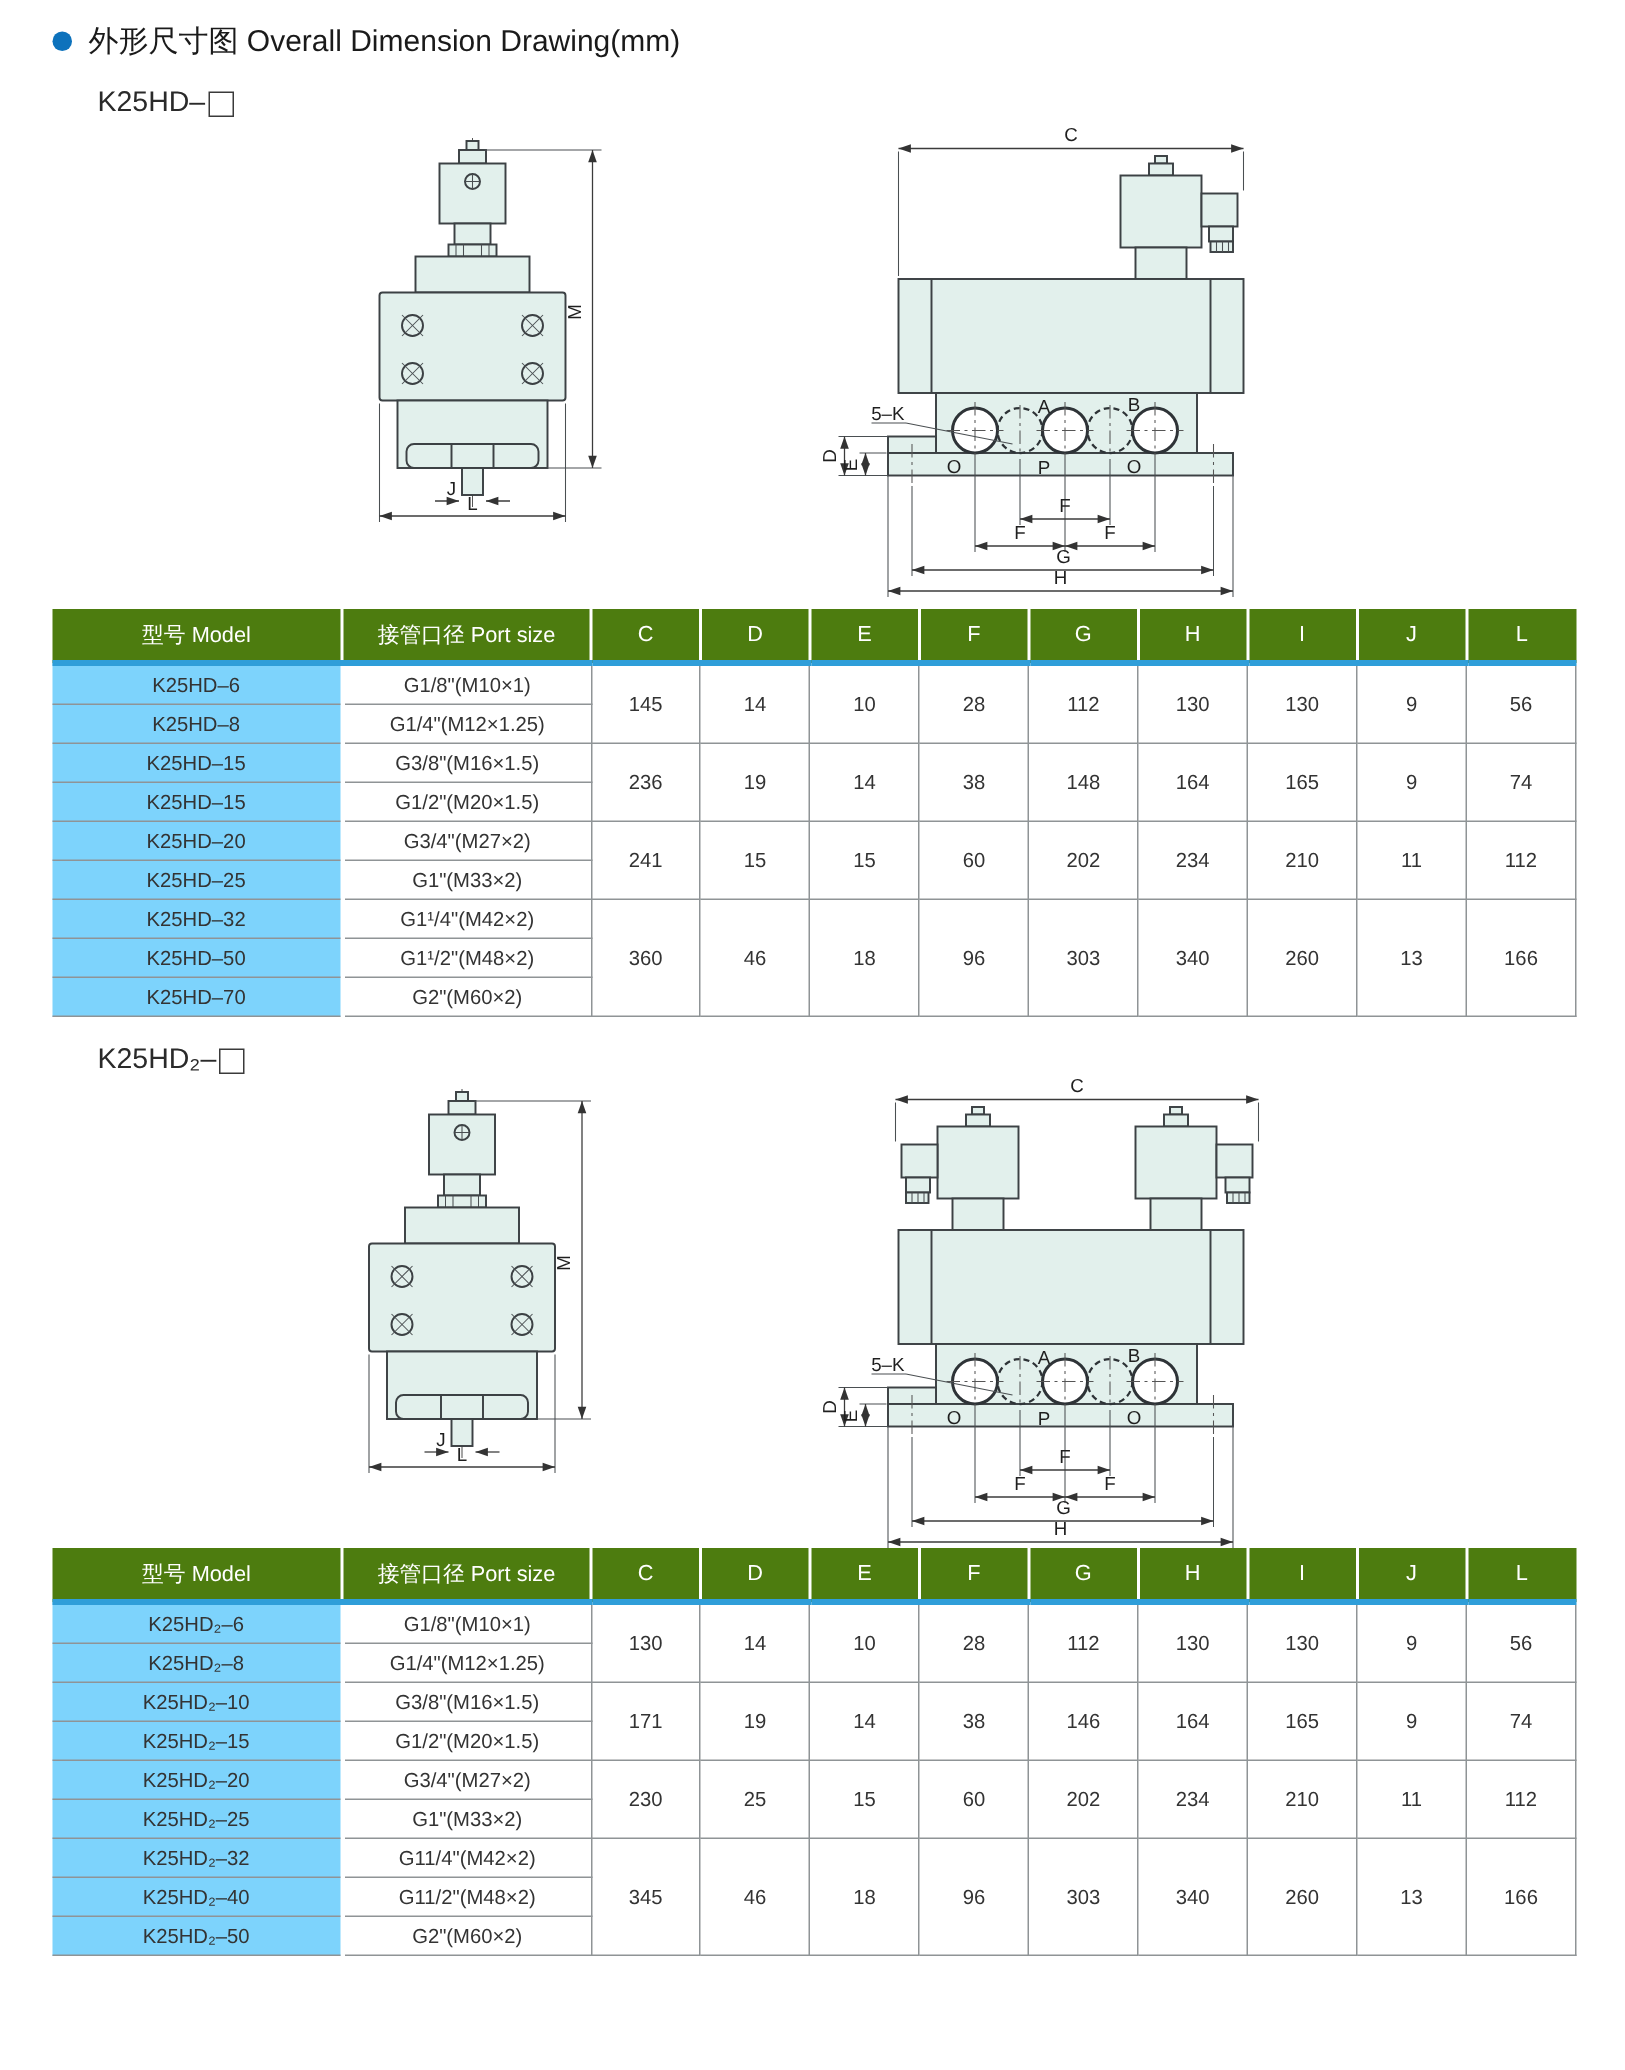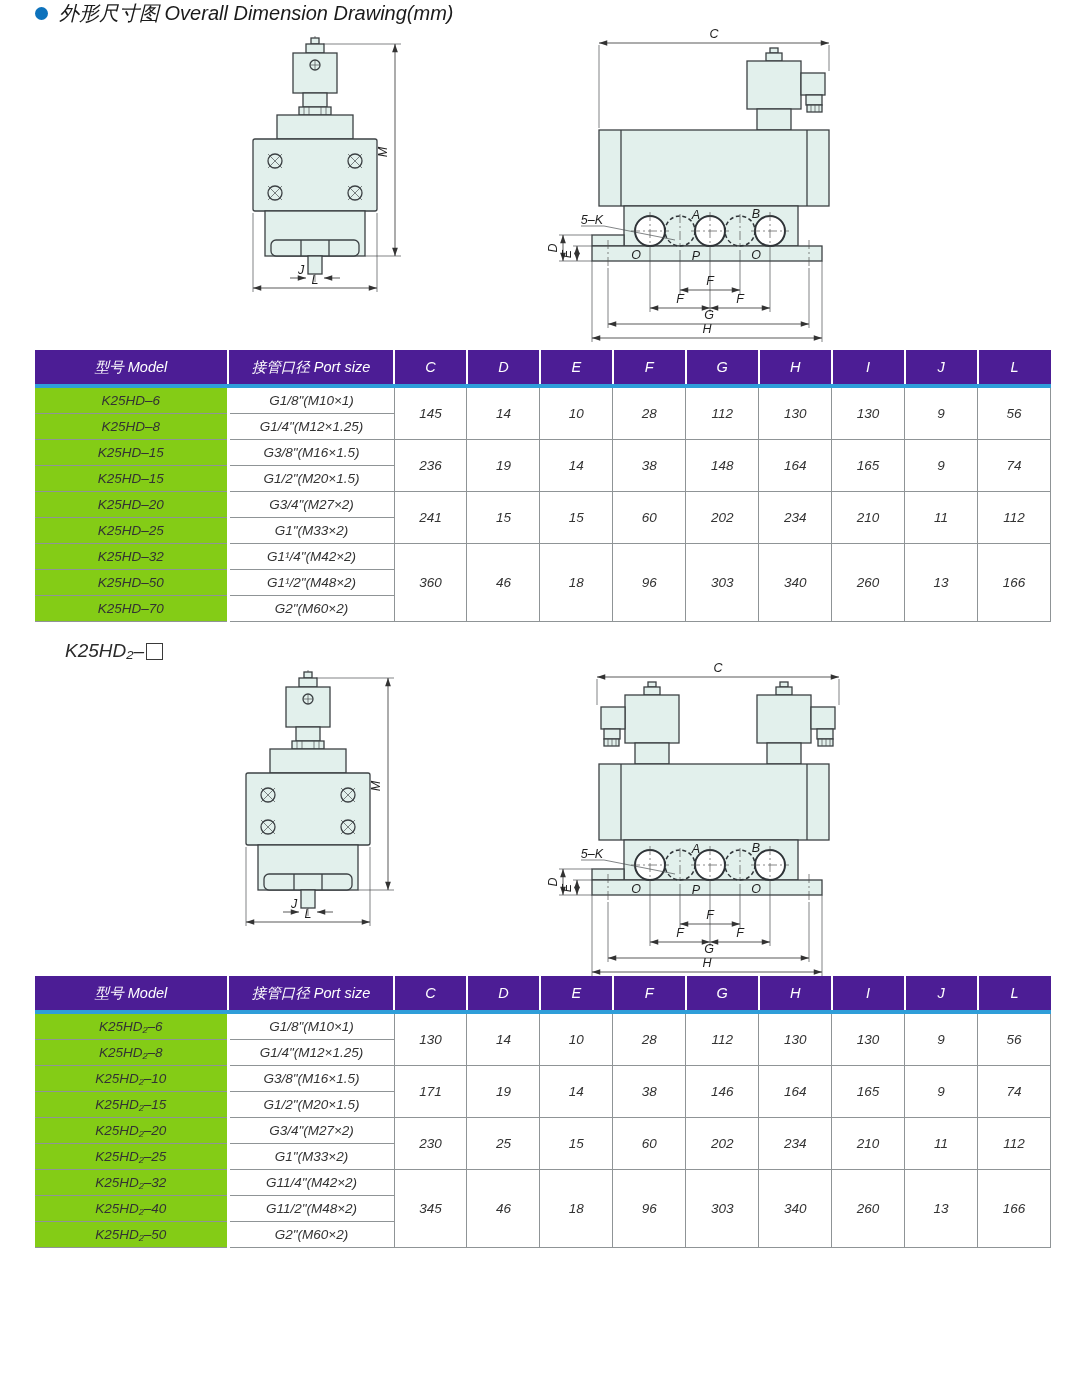--- a/index.html
+++ b/index.html
@@ -4,7 +4,7 @@
 <style>
   html,body{margin:0;padding:0;background:#fff;}
   body{width:1083px;height:1380px;overflow:hidden;font-family:"Liberation Sans","DejaVu Sans",sans-serif;color:#222;}
-  .page{padding:0 28px 0 35px;position:relative;font-style:italic;}
+  .page{padding:14px 28px 0 35px;position:relative;}
   .sec-heading{display:flex;align-items:center;font-size:20px;color:#1a1a1a;height:26px;}
   .bullet{width:13px;height:13px;border-radius:50%;background:#0d72bc;display:inline-block;margin-right:11px;flex:0 0 auto;}
   .sub-model{margin-top:16px;margin-left:30px;font-size:19px;color:#2a2a2a;height:26px;display:flex;align-items:center;}

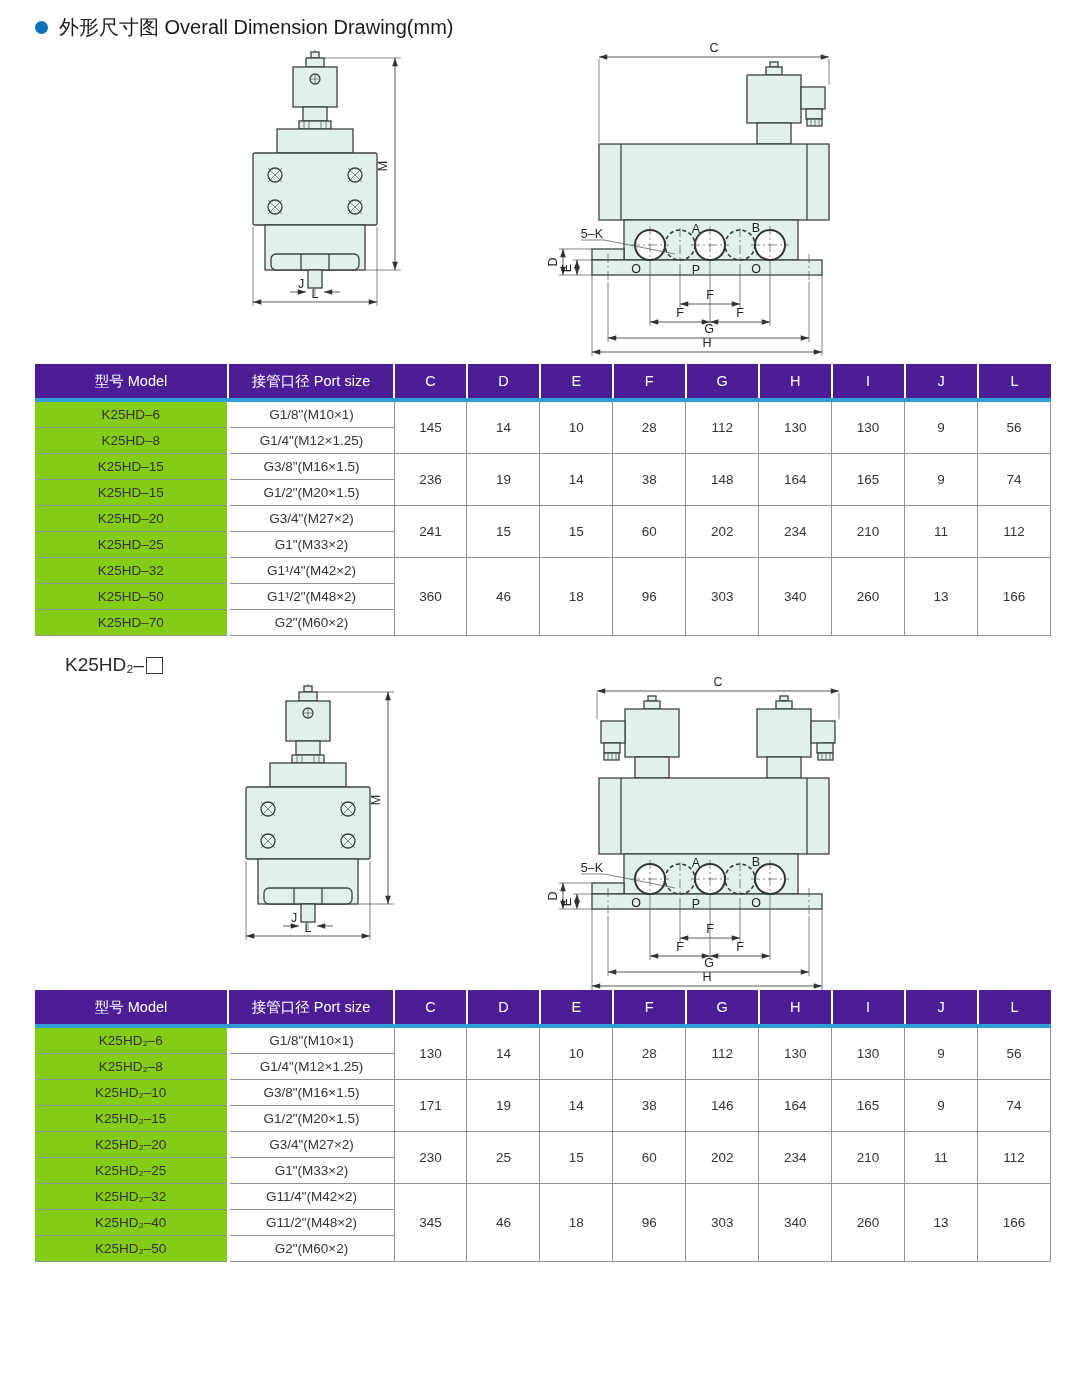--- a/index.html
+++ b/index.html
@@ -51,6 +51,10 @@
   <div class="sec-heading">
     <span class="bullet"></span>
     <span>外形尺寸图 Overall Dimension Drawing(mm)</span>
+  </div>
+  <div class="sub-model">
+    <span>K25HD–</span>
+    <span class="ph-box"></span>
   </div>
 
   <div class="drawings d1">

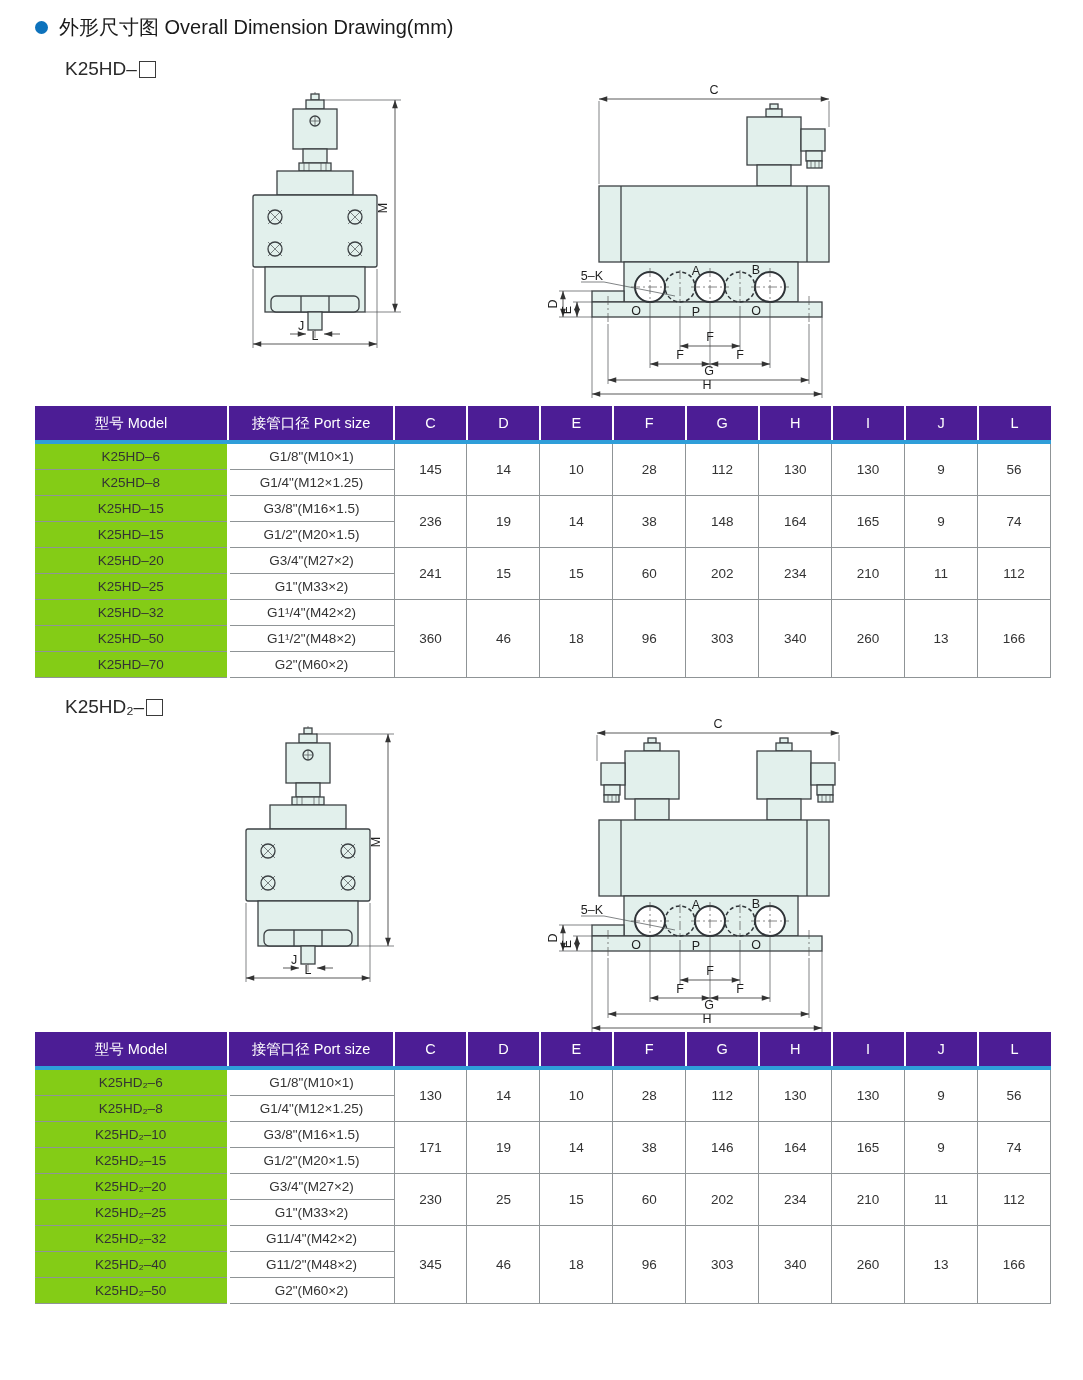--- a/index.html
+++ b/index.html
@@ -27,7 +27,7 @@
   .dtxt{font-family:"Liberation Sans","DejaVu Sans",sans-serif;font-size:12.5px;fill:#1f1f1f;}
   
   table.dims{border-collapse:collapse;width:1016px;table-layout:fixed;margin-top:4px;}
-  .dims th{background:#4c1d95;color:#fff;font-weight:normal;font-size:14.5px;height:34px;border-right:2px solid #fff;border-bottom:4px solid #2f9ed9;padding:0;}
+  .dims th{background:#4d7c0f;color:#fff;font-weight:normal;font-size:14.5px;height:34px;border-right:2px solid #fff;border-bottom:4px solid #2f9ed9;padding:0;}
   .dims th:last-child{border-right:none;}
   .dims td{text-align:center;font-size:13.5px;color:#333;height:25px;padding:0;border:1px solid #8f9496;}
   .dims td.model{background:#84cc16;border-left:none;border-right:3px solid #fff;}

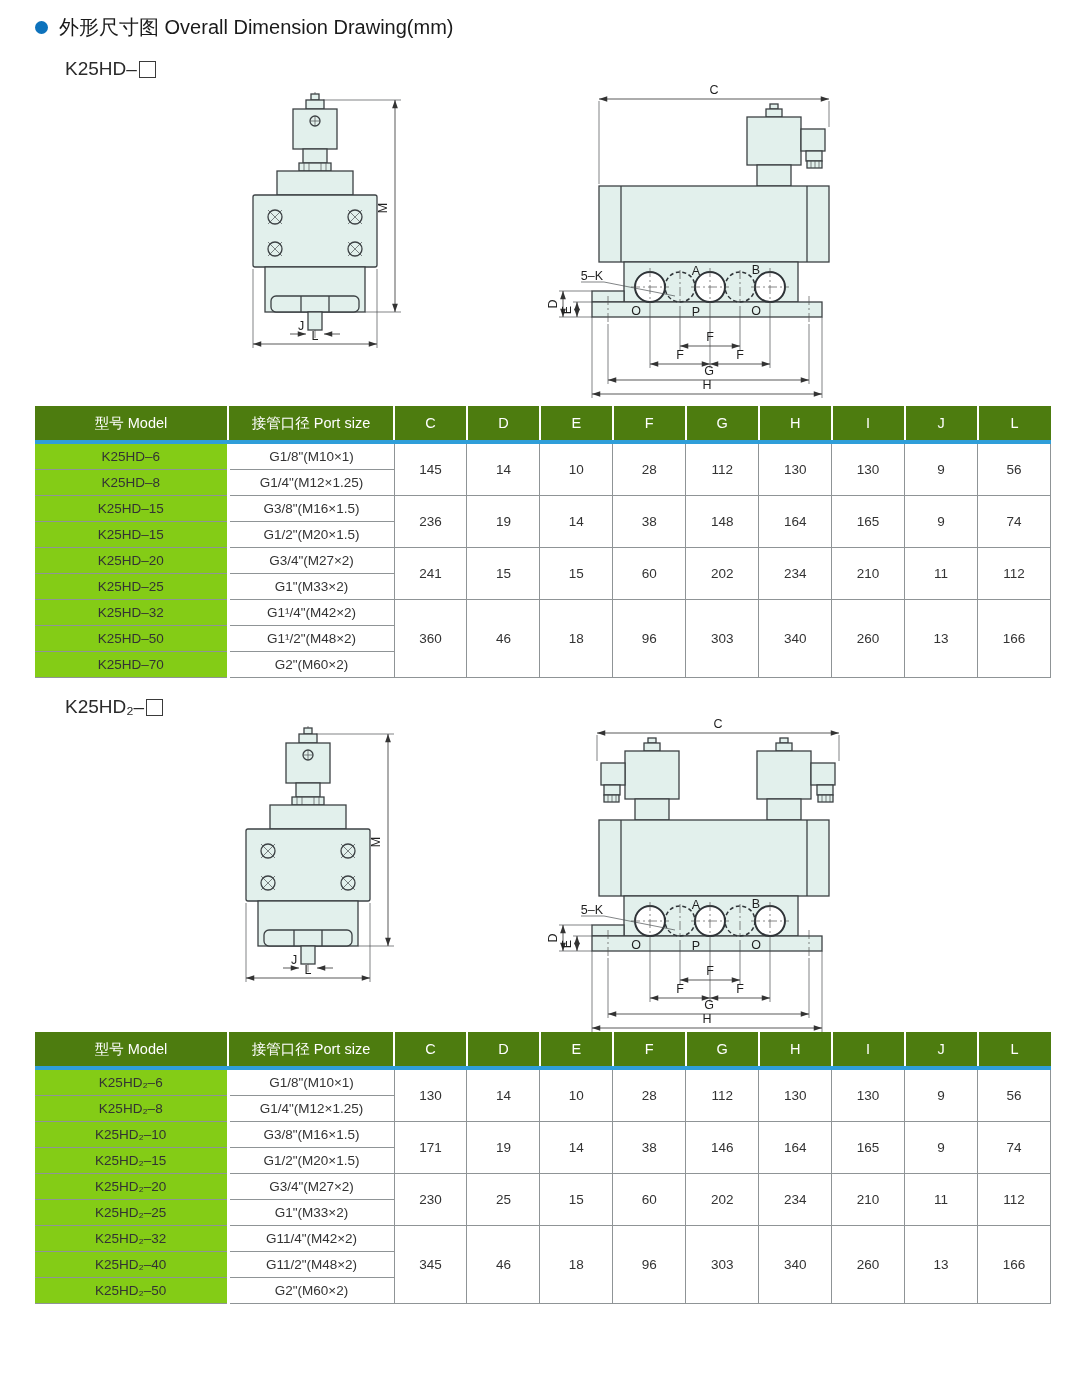--- a/index.html
+++ b/index.html
@@ -30,7 +30,7 @@
   .dims th{background:#4d7c0f;color:#fff;font-weight:normal;font-size:14.5px;height:34px;border-right:2px solid #fff;border-bottom:4px solid #2f9ed9;padding:0;}
   .dims th:last-child{border-right:none;}
   .dims td{text-align:center;font-size:13.5px;color:#333;height:25px;padding:0;border:1px solid #8f9496;}
-  .dims td.model{background:#84cc16;border-left:none;border-right:3px solid #fff;}
+  .dims td.model{background:#7dd3fc;border-left:none;border-right:3px solid #fff;}
   .dims td.dim-cell{background:#fff;}
   .sec2-gap{margin-top:44px;}
   .tbl2-gap{margin-top:6px;}

